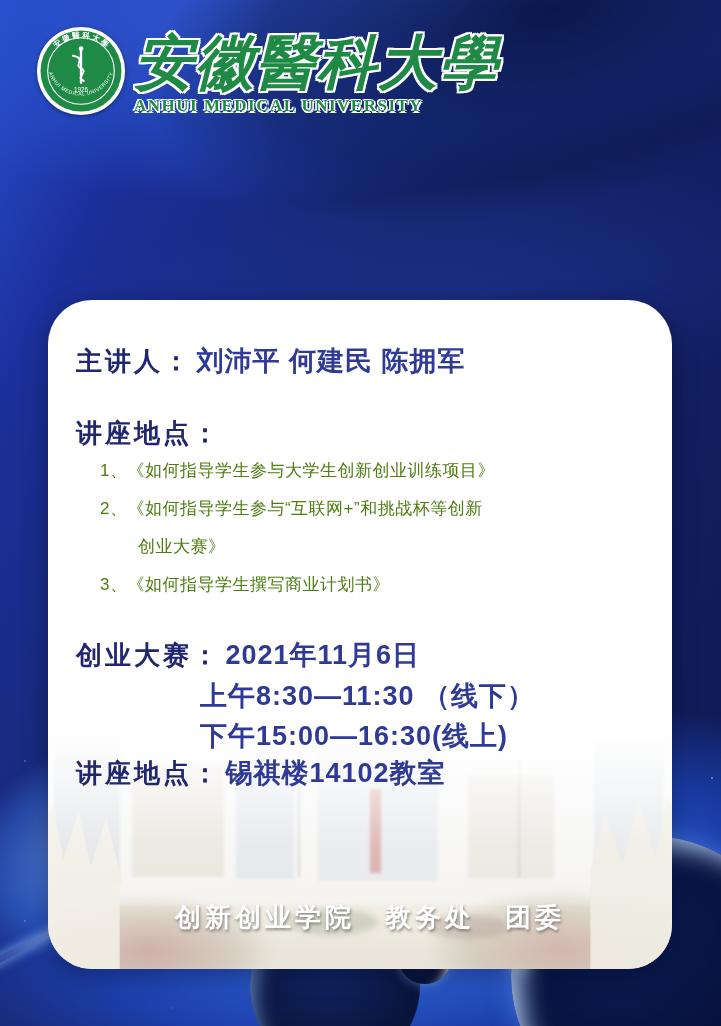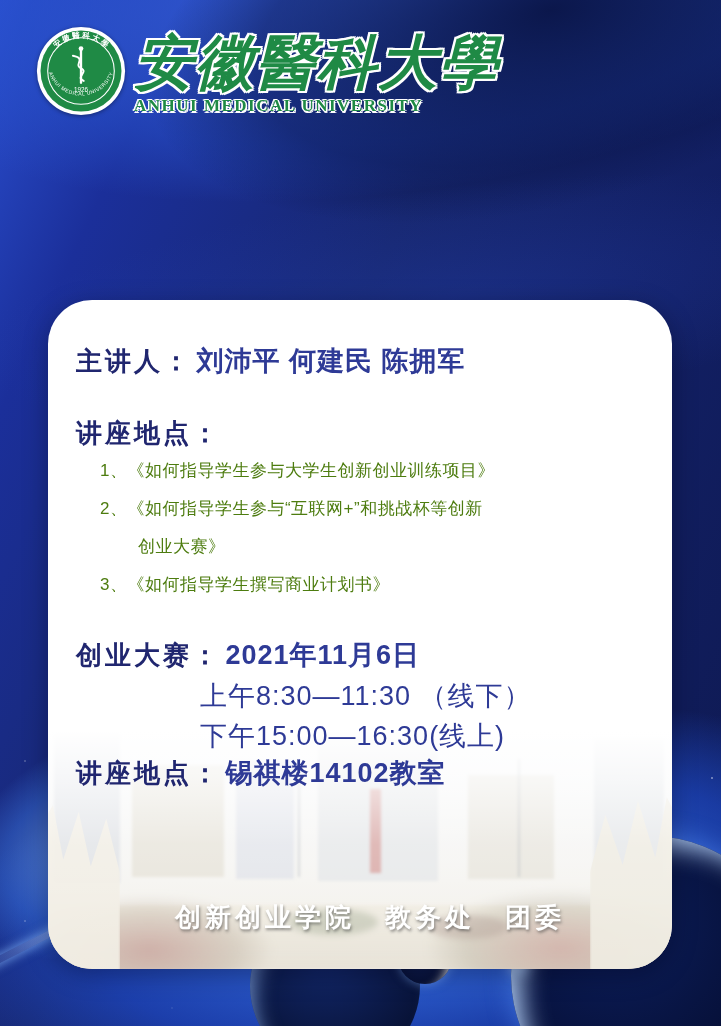--- a/index.html
+++ b/index.html
@@ -120,7 +120,7 @@
   .topic-line.cont{ padding-left:62px; }
   .time-row{ margin-top:36px; }
   .time-line{
-    padding-left:124px; font-size:27px; font-weight:normal; line-height:40px;
+    padding-left:124px; font-size:27px; font-weight:bold; line-height:40px;
     color:#2e3a96; white-space:nowrap; letter-spacing:1px;
   }
   .loc-row{ margin-top:0; }

